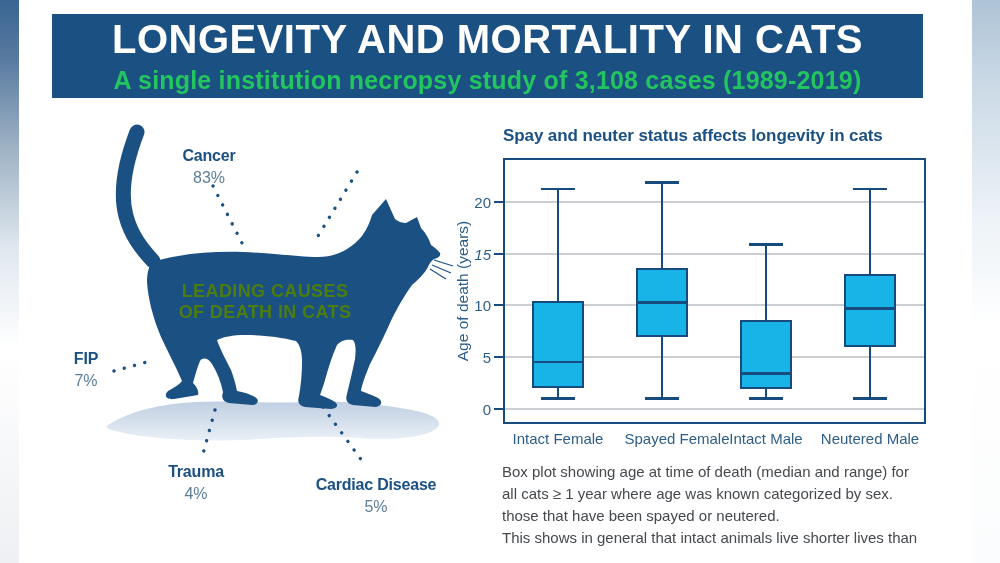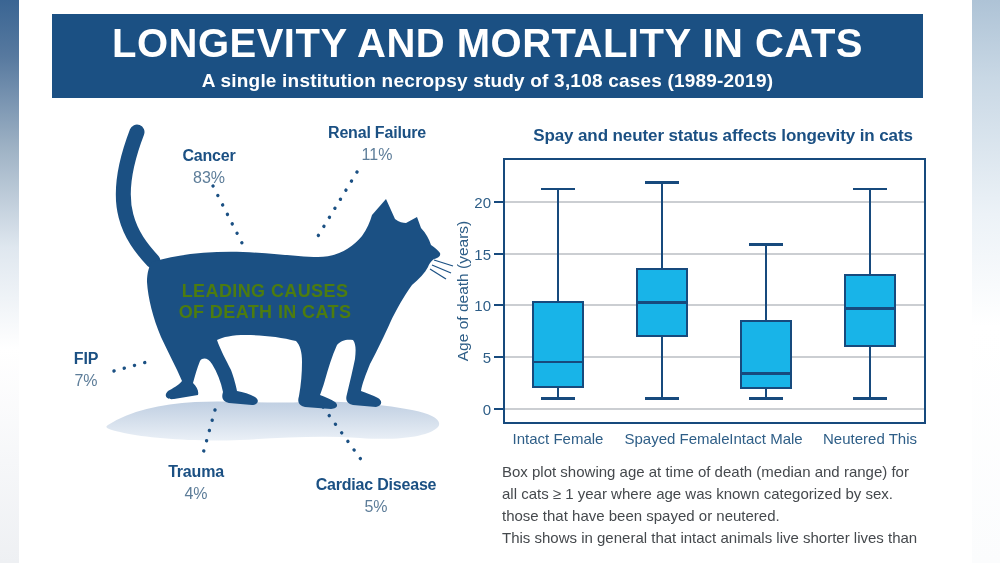--- a/index.html
+++ b/index.html
@@ -23,7 +23,7 @@
     background:#1b5083;display:flex;flex-direction:column;align-items:center;justify-content:center;
   }
   #main-title{color:#ffffff;font-weight:bold;font-size:40px;letter-spacing:.5px;line-height:1;margin-top:2px;}
-  #subtitle{color:#ffffff;font-weight:bold;font-size:19px;letter-spacing:.2px;margin-top:7px;}
+  #subtitle{color:#22c55e;font-weight:bold;font-size:25px;letter-spacing:.2px;margin-top:7px;}
   
   .cause{position:absolute;text-align:center;transform:translateX(-50%);white-space:nowrap;}
   .cause .nm{color:#1b5083;font-weight:bold;font-size:16px;letter-spacing:-.2px;line-height:1;}

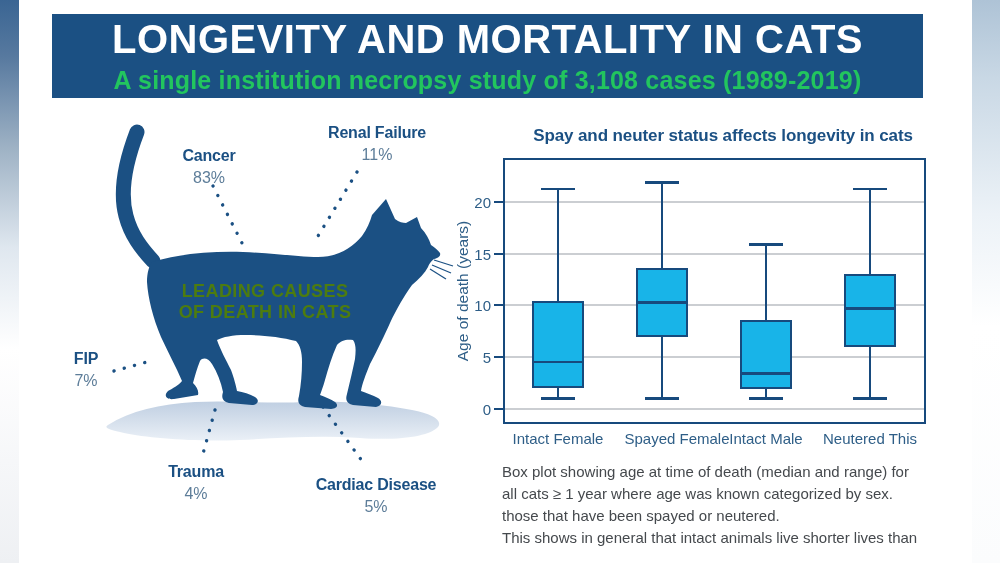--- a/index.html
+++ b/index.html
@@ -167,10 +167,6 @@
     <div class="nm">Cancer</div>
     <div class="pc">83%</div>
   </div>
-  <div class="cause" id="cause-renal">
-    <div class="nm">Renal Failure</div>
-    <div class="pc">11%</div>
-  </div>
   <div class="cause" id="cause-fip">
     <div class="nm">FIP</div>
     <div class="pc">7%</div>

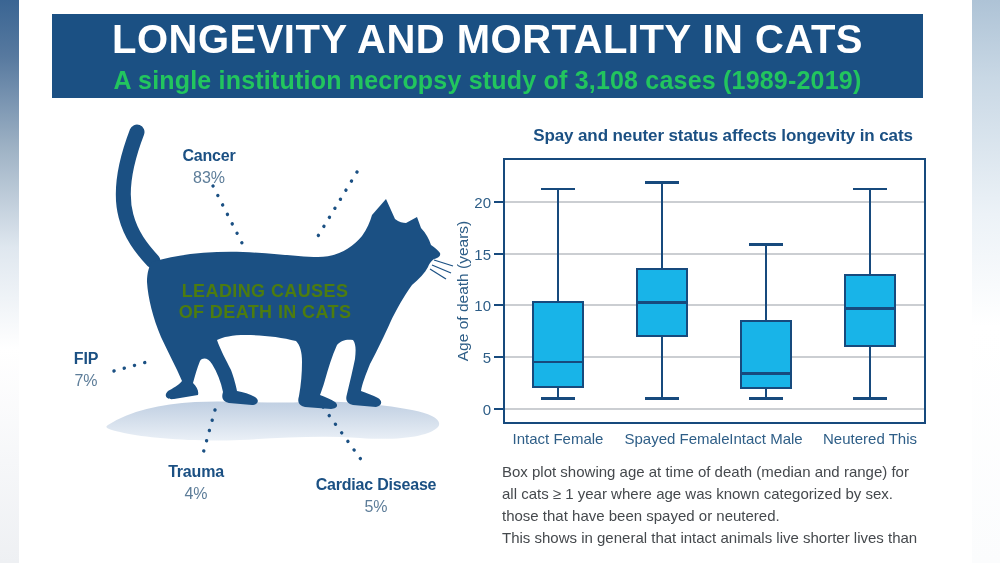--- a/index.html
+++ b/index.html
@@ -41,7 +41,7 @@
   
   #chart-title{
     position:absolute;left:503px;top:126px;width:440px;
-    color:#1b5083;font-weight:bold;font-size:17px;letter-spacing:-.1px;white-space:nowrap;text-align:center;
+    color:#1b5083;font-weight:bold;font-size:17px;letter-spacing:-.1px;white-space:nowrap;
   }
   #chart-wrap{position:absolute;left:503px;top:158px;width:419px;height:262px;border:2px solid #174a7d;background:#ffffff;}
   #plot{position:absolute;left:0;top:0;width:100%;height:100%;}

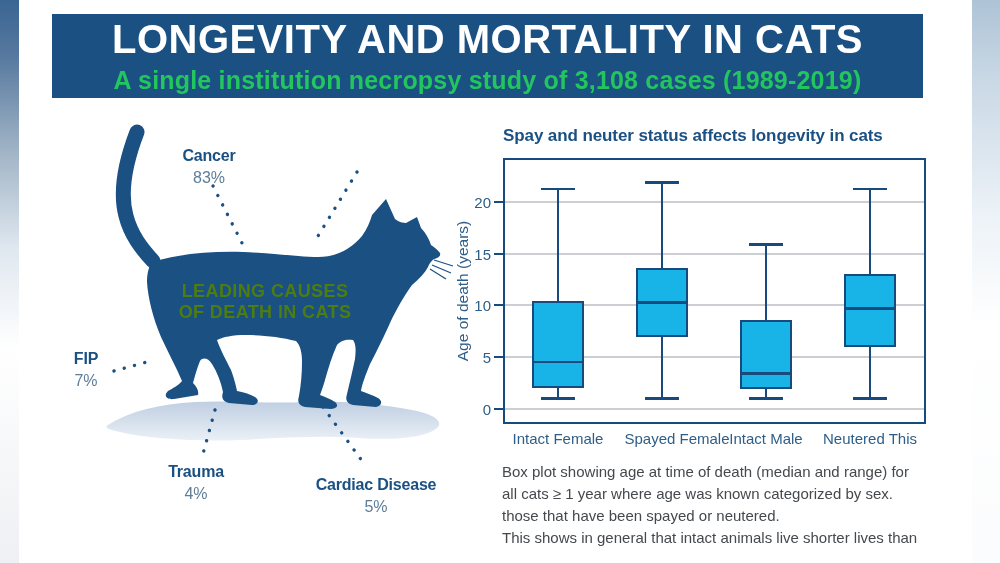--- a/index.html
+++ b/index.html
@@ -195,7 +195,7 @@
         <div class="ticklabel" style="top: 138.441px;">10</div>
         <div class="gridline" style="top: 92.8661px;"></div>
         <div class="tickmark" style="top: 92.8661px;"></div>
-        <div class="ticklabel" style="top: 86.8661px;">15</div>
+        <div class="ticklabel" style="top: 86.8661px; font-style: italic;">15</div>
         <div class="gridline" style="top: 41.2913px;"></div>
         <div class="tickmark" style="top: 41.2913px;"></div>
         <div class="ticklabel" style="top: 35.2913px;">20</div>

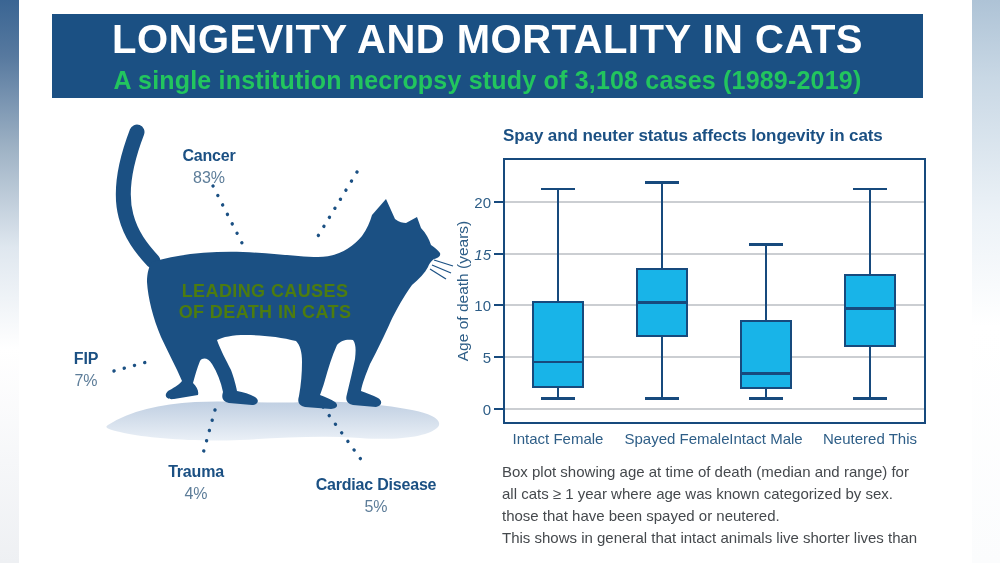--- a/index.html
+++ b/index.html
@@ -222,7 +222,7 @@
         <div class="whisker-cap" style="left: 348px; width: 34px; top: 237.026px;"></div>
         <div class="bp-box" style="left: 339px; width: 52px; top: 114.496px; height: 72.2047px;"></div>
         <div class="bp-median" style="left: 341px; width: 48px; top: 147.285px;"></div>
-        <div class="catlabel" style="left: 365px;">Neutered This</div>
+        <div class="catlabel" style="left: 365px;">Neutered Male</div>
       </div>
   </div>
 

